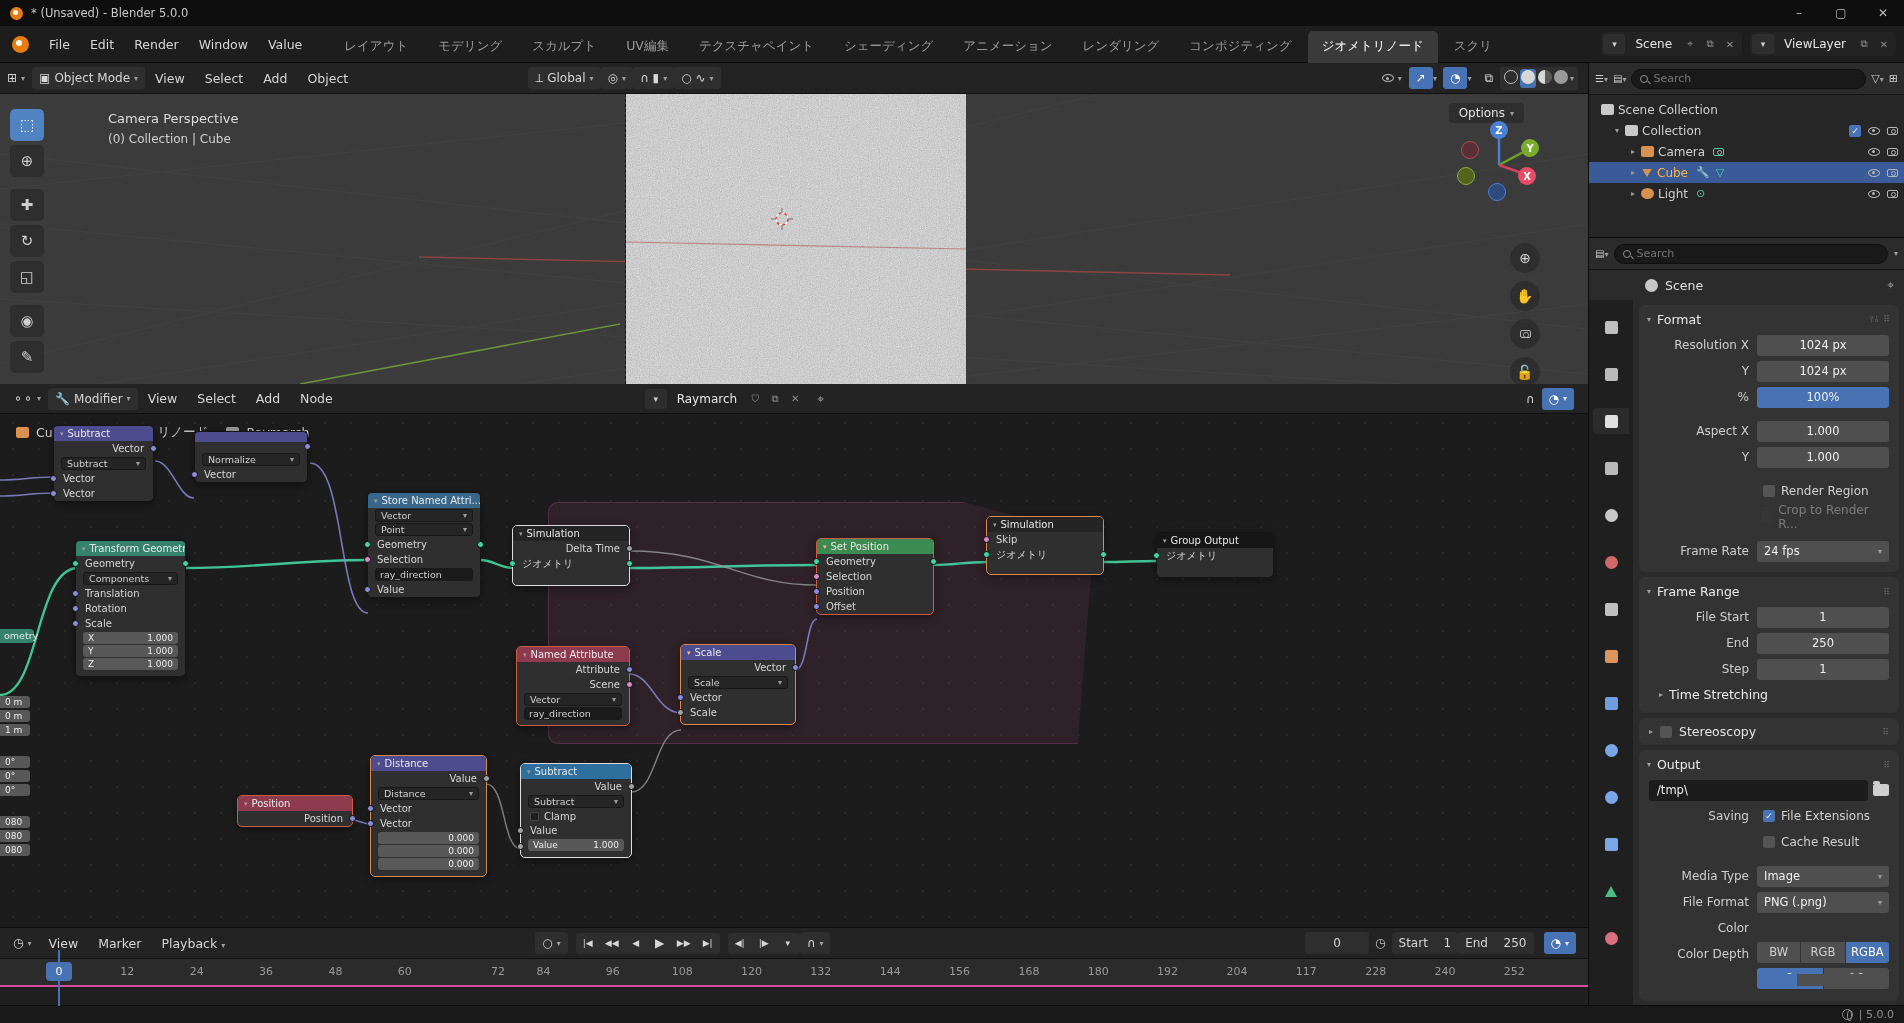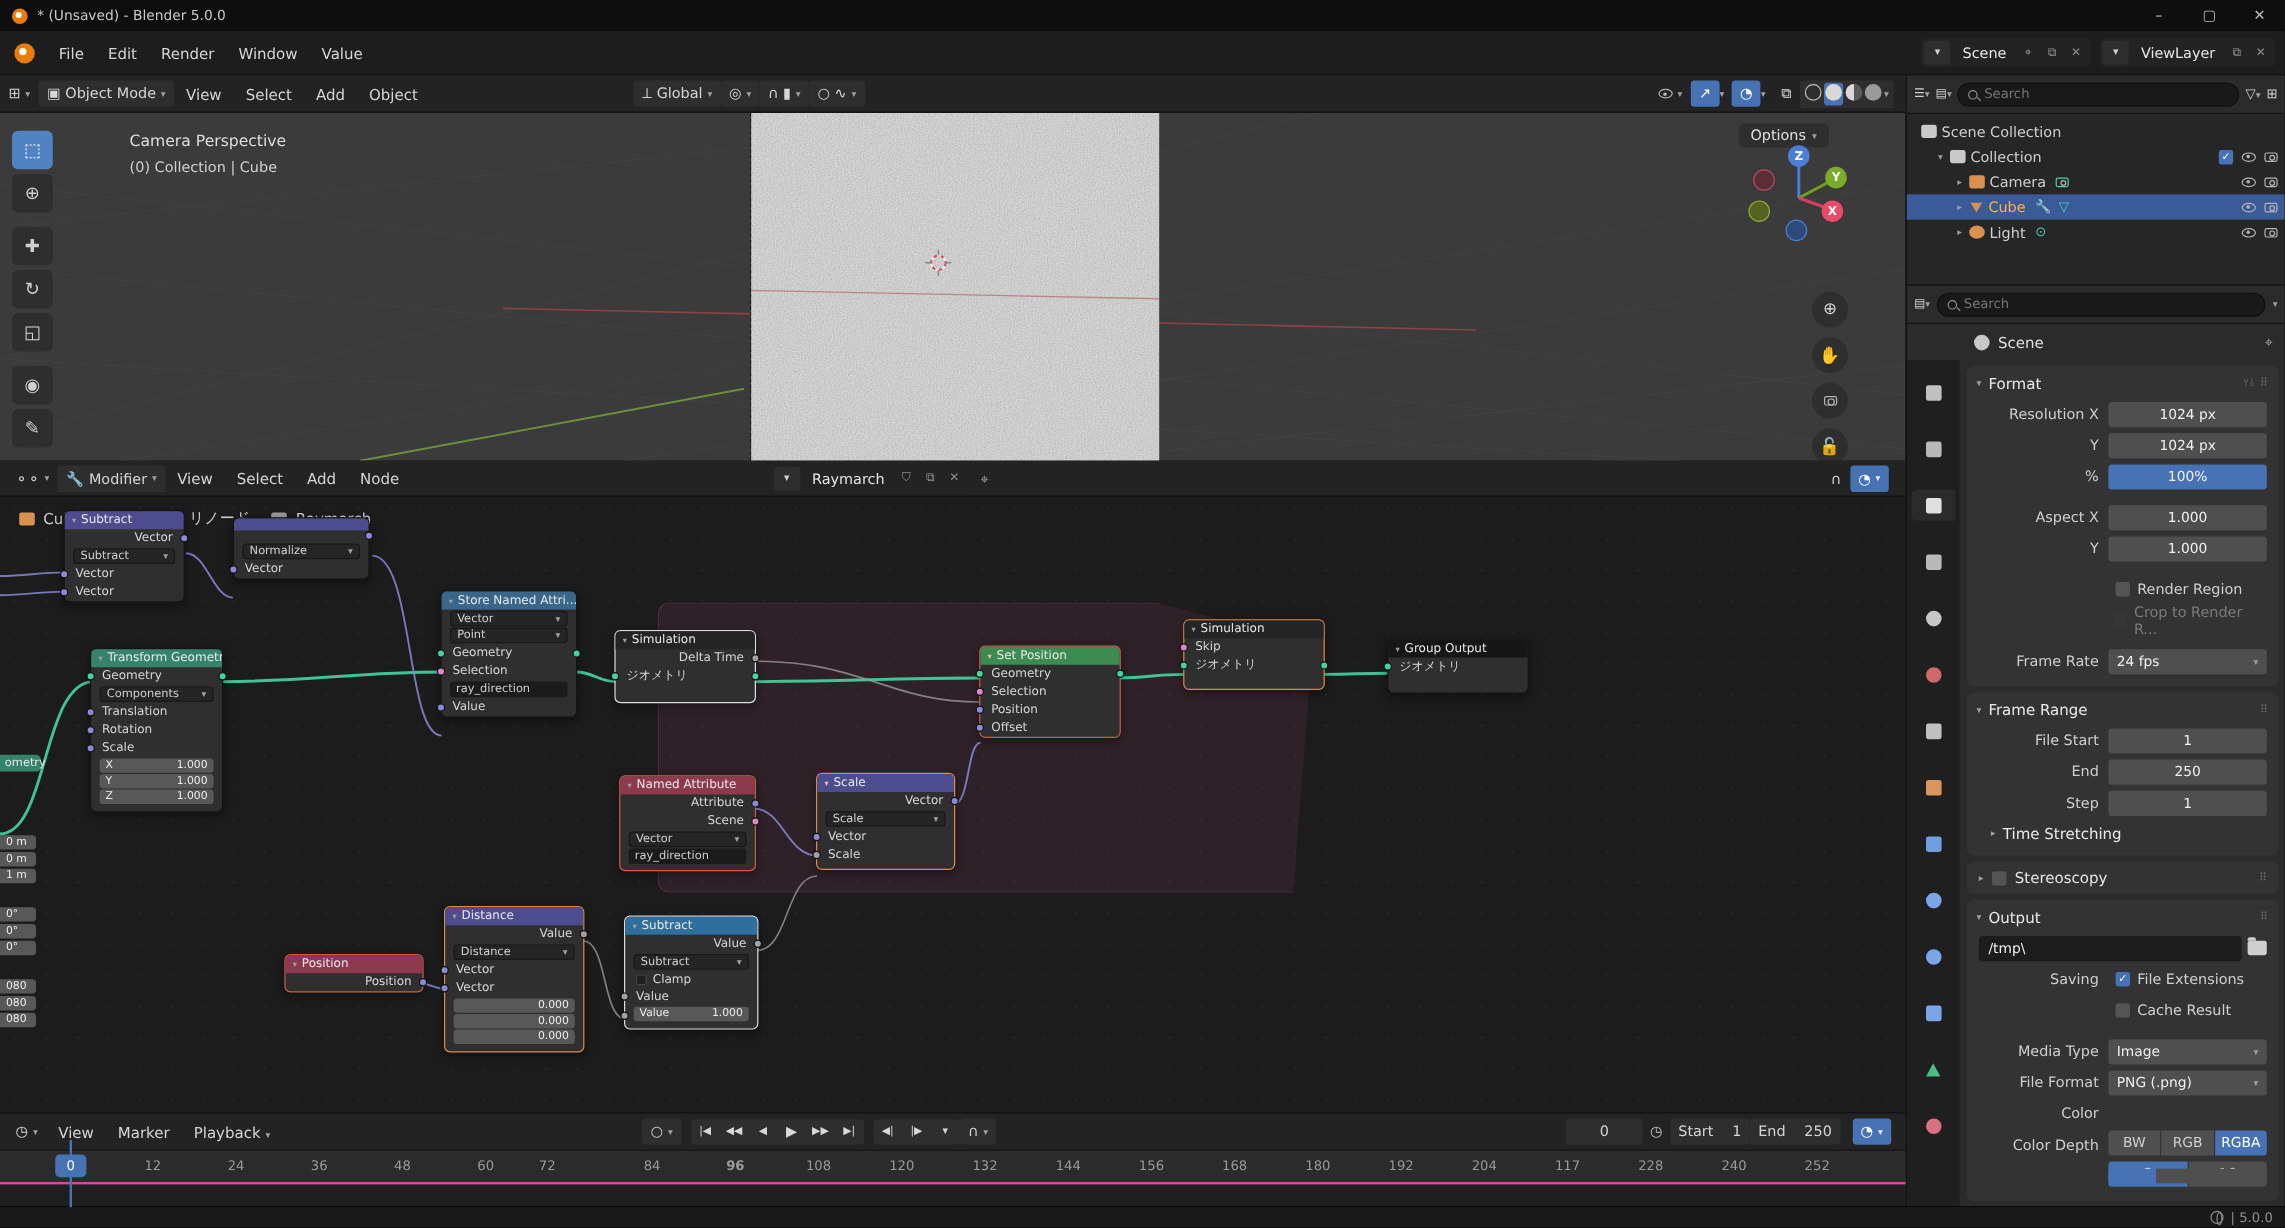--- a/index.html
+++ b/index.html
@@ -197,6 +197,19 @@
     <span class="menu">Render</span>
     <span class="menu">Window</span>
     <span class="menu">Value</span>
+    <div class="ws-tabs" id="ws-tabs">
+        <div class="wtab">レイアウト</div>
+        <div class="wtab">モデリング</div>
+        <div class="wtab">スカルプト</div>
+        <div class="wtab">UV編集</div>
+        <div class="wtab">テクスチャペイント</div>
+        <div class="wtab">シェーディング</div>
+        <div class="wtab">アニメーション</div>
+        <div class="wtab">レンダリング</div>
+        <div class="wtab">コンポジティング</div>
+        <div class="wtab active">ジオメトリノード</div>
+        <div class="wtab">スクリ</div>
+      </div>
     <div style="margin-left:auto; display:flex; align-items:center; padding-right:8px;">
       <div class="idblock">
         <span class="ic">▾</span>

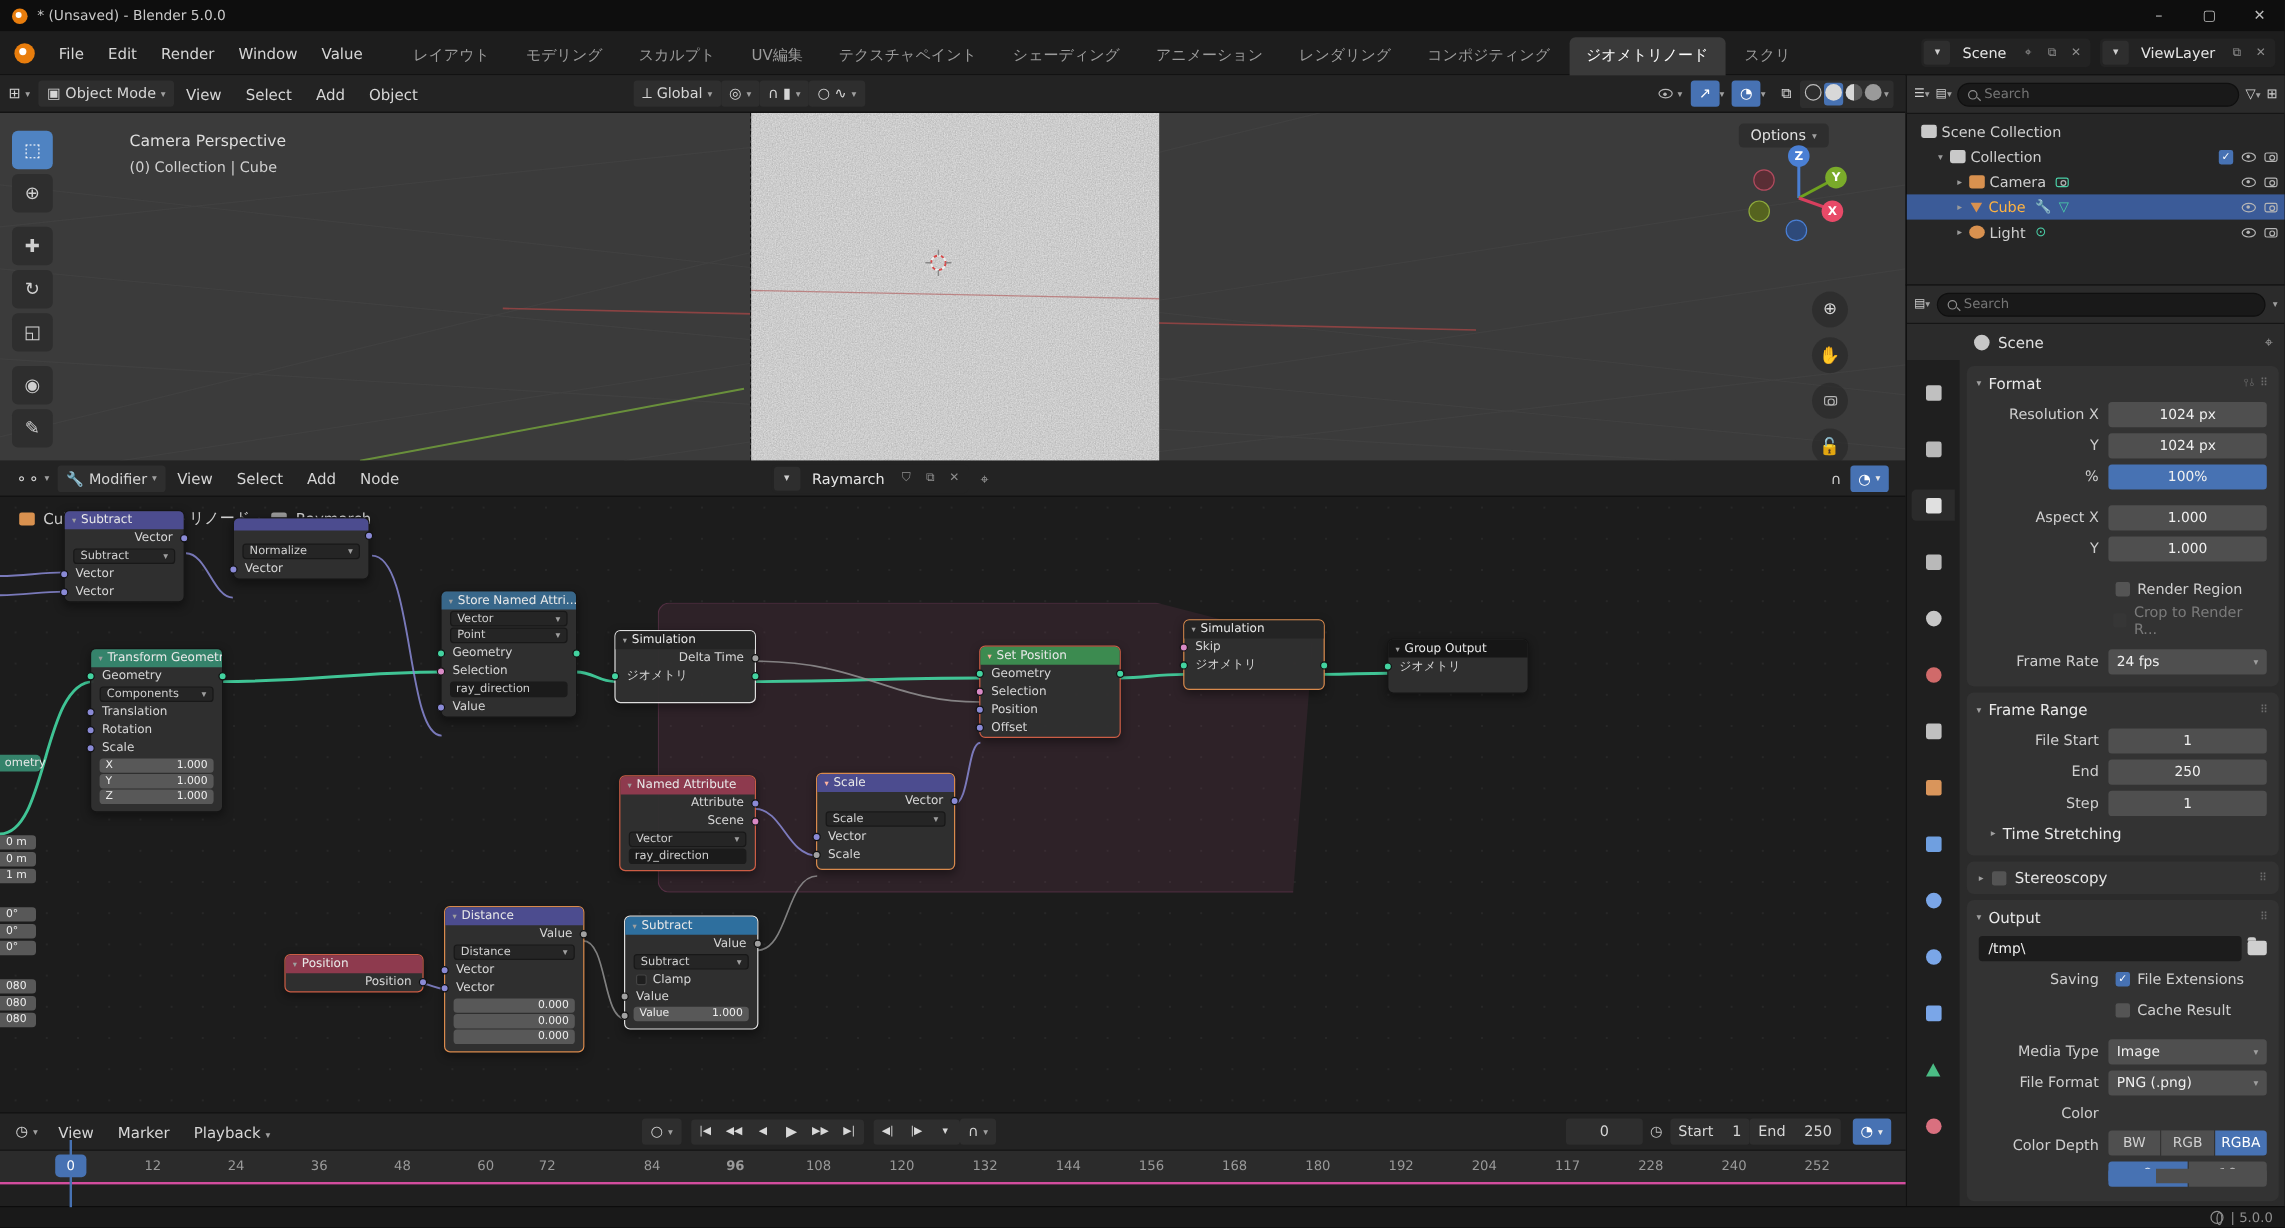--- a/index.html
+++ b/index.html
@@ -915,7 +915,7 @@
         <span class="tick" style="left: 266.05px;">36</span>
         <span class="tick" style="left: 335.4px;">48</span>
         <span class="tick" style="left: 404.75px;">60</span>
-        <span class="tick" style="left: 456px;">72</span>
+        <span class="tick" style="left: 498px;">72</span>
         <span class="tick" style="left: 543.45px;">84</span>
         <span class="tick" style="left: 612.8px; font-weight: bold;">96</span>
         <span class="tick" style="left: 682.15px;">108</span>

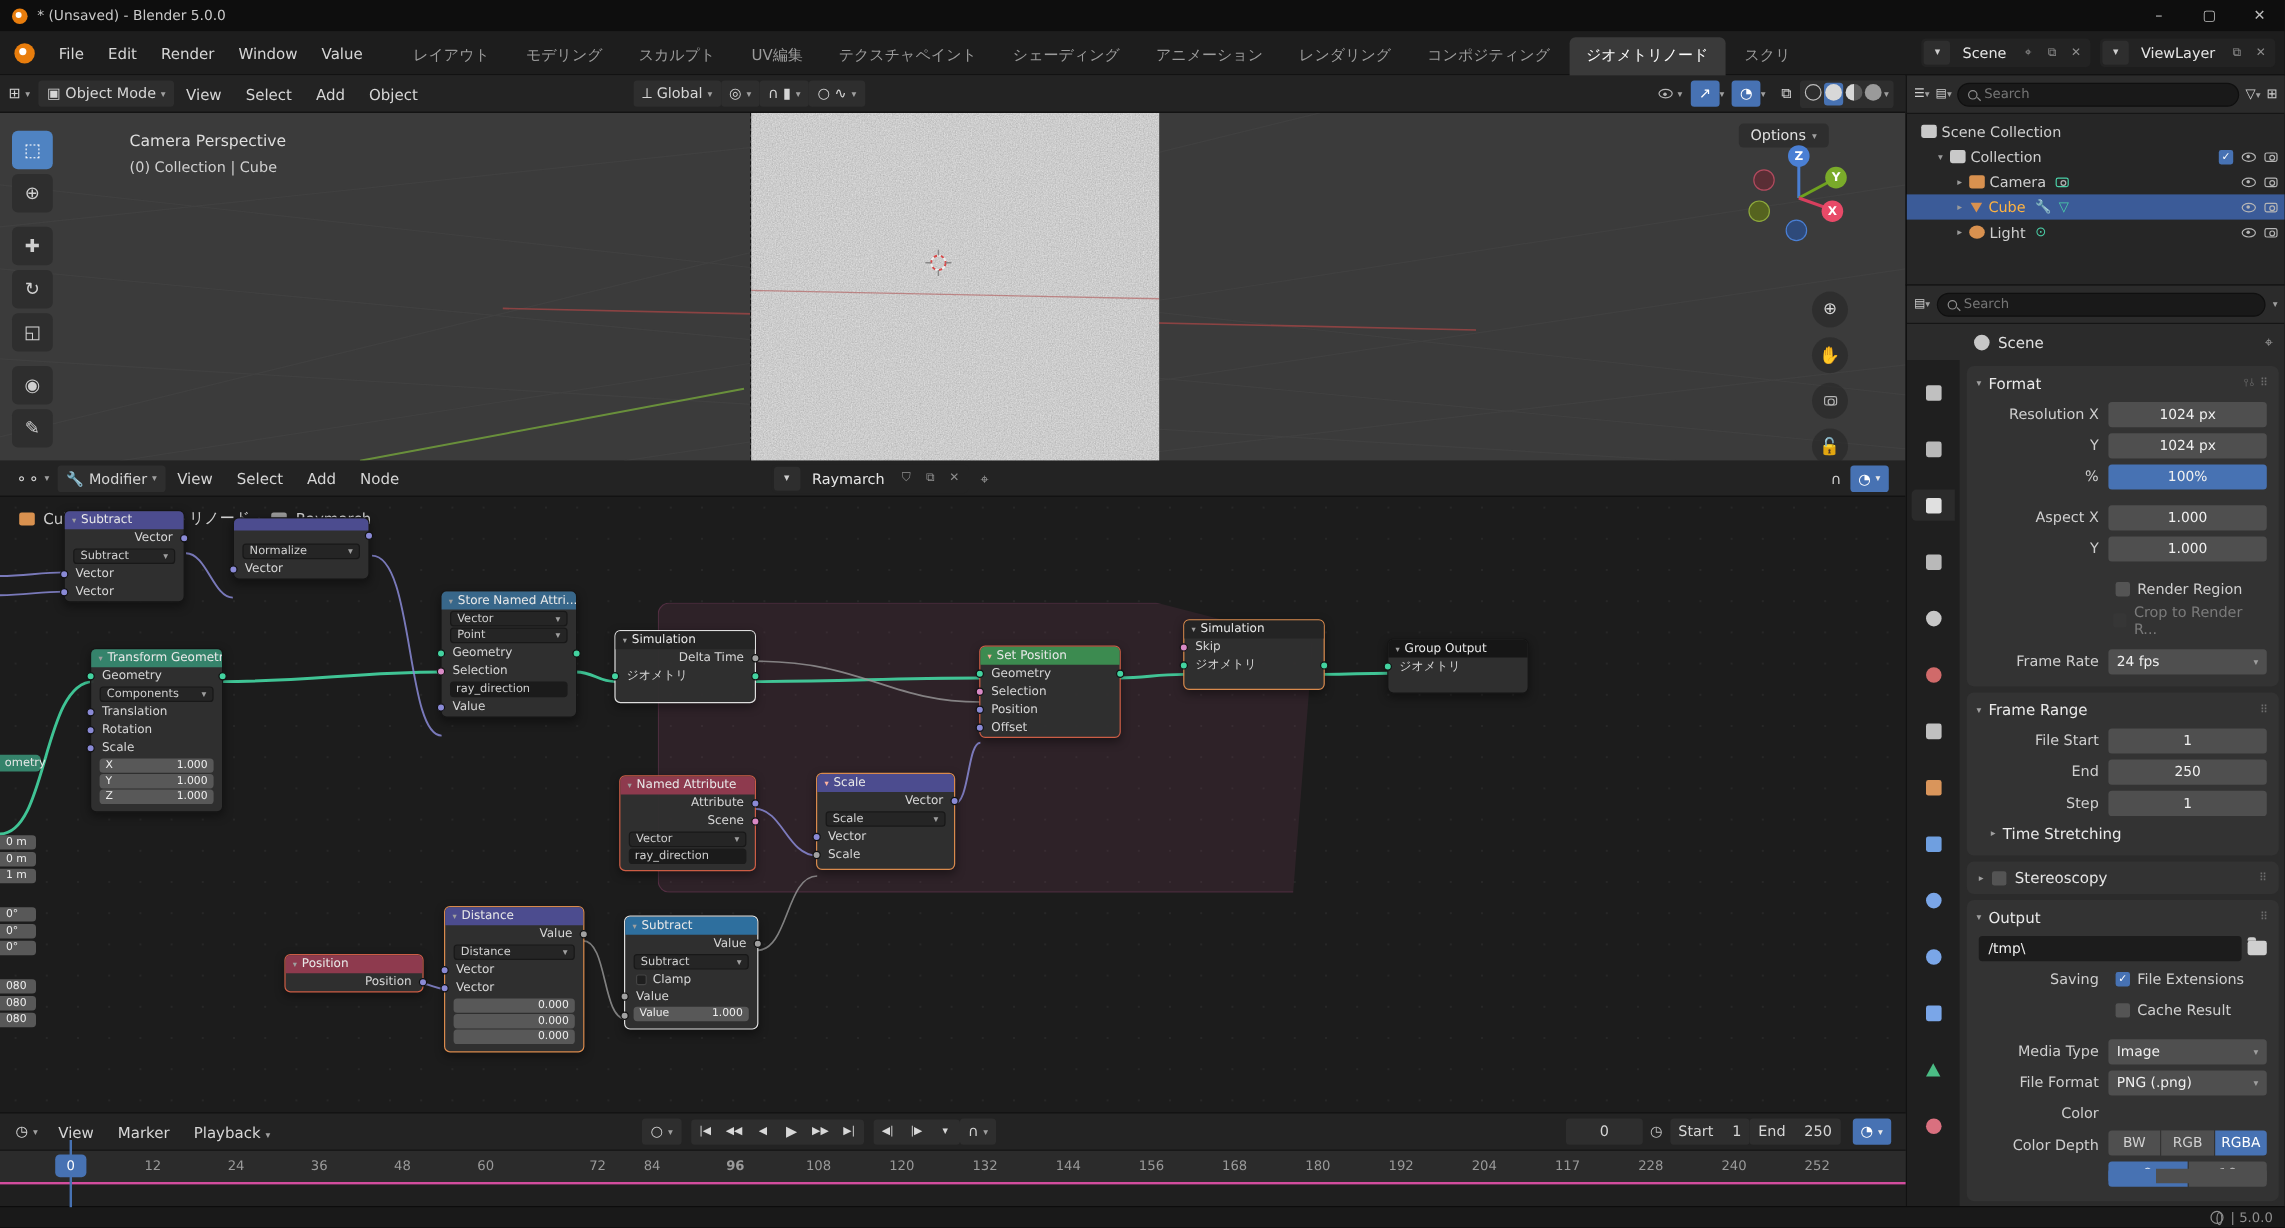--- a/index.html
+++ b/index.html
@@ -917,7 +917,7 @@
         <span class="tick" style="left: 404.75px;">60</span>
         <span class="tick" style="left: 498px;">72</span>
         <span class="tick" style="left: 543.45px;">84</span>
-        <span class="tick" style="left: 612.8px; font-weight: bold;">96</span>
+        <span class="tick" style="left: 612.8px;">96</span>
         <span class="tick" style="left: 682.15px;">108</span>
         <span class="tick" style="left: 751.5px;">120</span>
         <span class="tick" style="left: 820.85px;">132</span>

